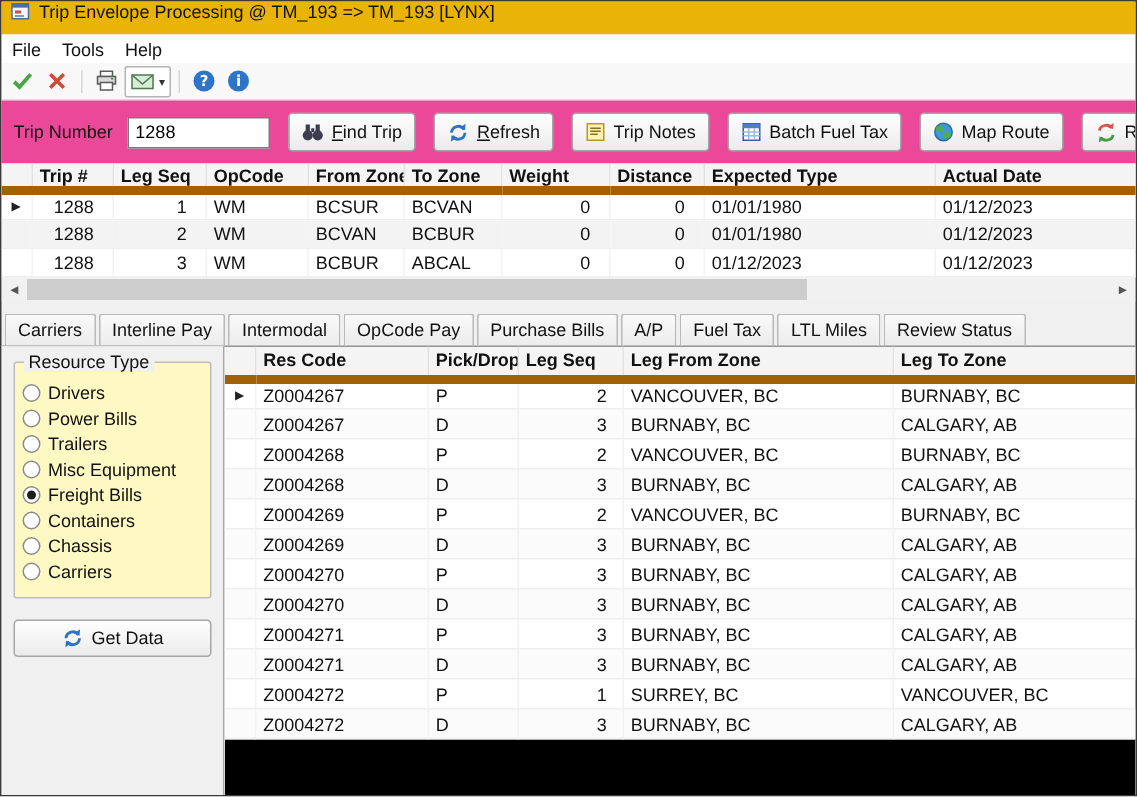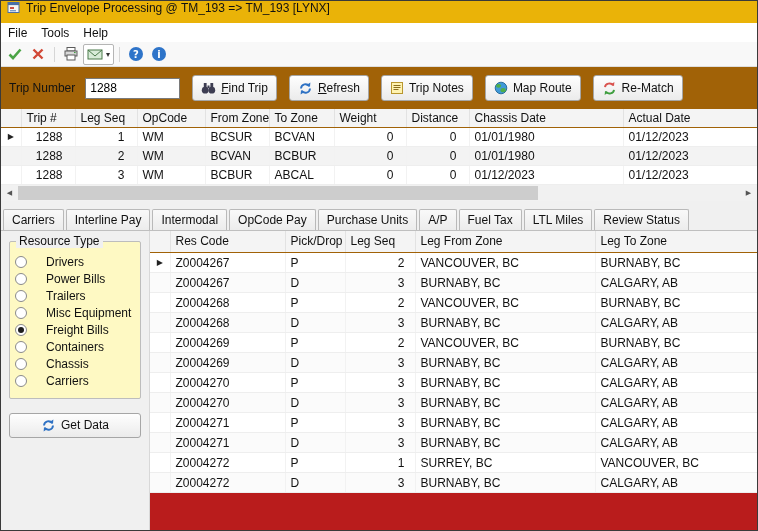--- a/index.html
+++ b/index.html
@@ -20,7 +20,7 @@
   .tsep{width:1px;height:15px;background:#d6d6d6;margin:0 4px;}
   .circle-icon{width:14px;height:14px;border-radius:50%;background:#2e74c9;color:#fff;font-size:10px;font-weight:bold;display:flex;align-items:center;justify-content:center;font-family:"DejaVu Sans",sans-serif;}
 
-  .trip-header{height:42px;display:flex;align-items:center;padding-left:8px;background:#a16207;white-space:nowrap;overflow:hidden;}
+  .trip-header{height:42px;display:flex;align-items:center;padding-left:8px;background:#ec4899;white-space:nowrap;overflow:hidden;}
   .trip-label{margin-right:10px;}
   .trip-input{width:95px;height:21px;border:1px solid #7a7a7a;background:#fff;font:12px "Liberation Sans",sans-serif;padding:0 4px;cursor:text;}
   .btn{height:26px;display:inline-flex;align-items:center;gap:5px;padding:0 8px;background:linear-gradient(#fefefe,#ebebeb);border:1px solid #a6a6a6;border-radius:3px;font:12px "Liberation Sans",sans-serif;margin-left:12px;flex:0 0 auto;color:#111;}

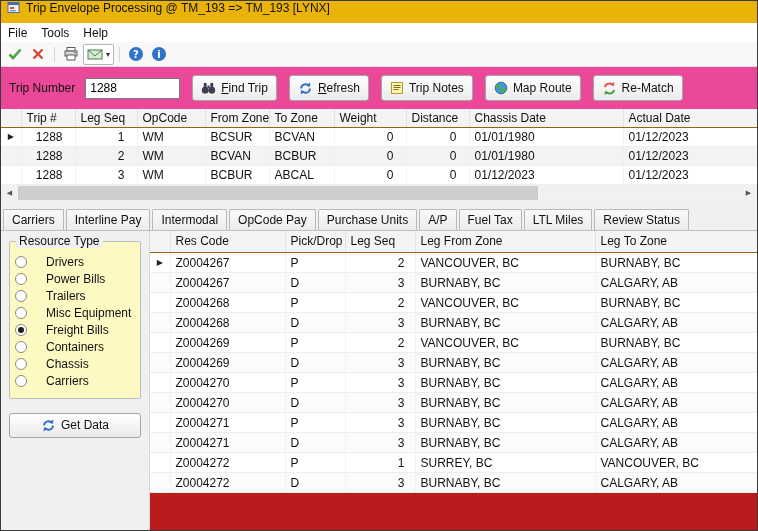--- a/index.html
+++ b/index.html
@@ -161,6 +161,19 @@
         </svg>
       </span>
       <span>Trip Notes</span>
+    </button>
+    <button class="btn">
+      <span class="bicon">
+        <svg width="14" height="14" viewBox="0 0 14 14">
+          <rect x="1.5" y="1.5" width="11" height="11" fill="#fff" stroke="#2f5fa8"></rect>
+          <rect x="1.5" y="1.5" width="11" height="3" fill="#4f7fc4"></rect>
+          <line x1="5.2" y1="4.5" x2="5.2" y2="12" stroke="#9db8dd"></line>
+          <line x1="8.9" y1="4.5" x2="8.9" y2="12" stroke="#9db8dd"></line>
+          <line x1="1.5" y1="7" x2="12.5" y2="7" stroke="#9db8dd"></line>
+          <line x1="1.5" y1="9.5" x2="12.5" y2="9.5" stroke="#9db8dd"></line>
+        </svg>
+      </span>
+      <span>Batch Fuel Tax</span>
     </button>
     <button class="btn">
       <span class="bicon">

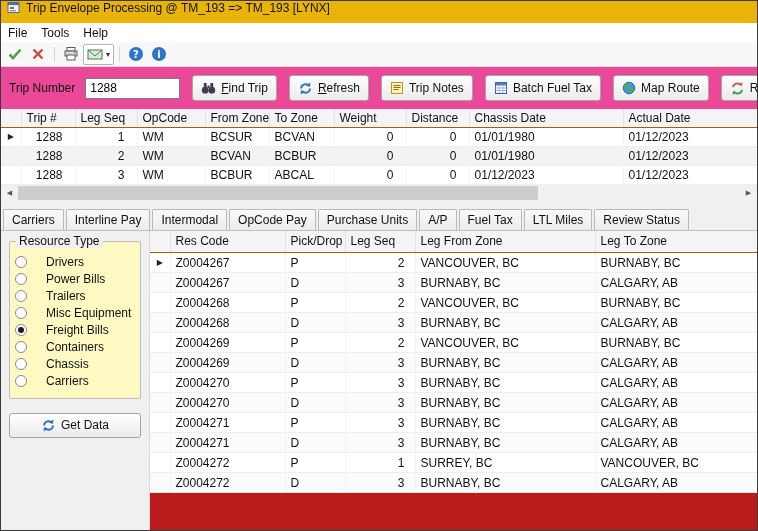--- a/index.html
+++ b/index.html
@@ -29,7 +29,7 @@
   table.grid{border-collapse:collapse;table-layout:fixed;background:#fff;font-size:12px;}
   .trip-grid{width:756px;}
   .res-grid{width:100%;}
-  .grid th{height:18px;font-weight:normal;text-align:left;background:#f4f4f4;border-bottom:1px solid #a16207;border-right:1px solid #e2e2e2;padding:0 5px;white-space:nowrap;overflow:hidden;margin-top:39px;}
+  .grid th{height:18px;font-weight:bold;text-align:left;background:#f4f4f4;border-bottom:6px solid #a16207;border-right:1px solid #e2e2e2;padding:0 5px;white-space:nowrap;overflow:hidden;margin-top:39px;}
   .grid td{height:19px;border-bottom:1px solid #eeeeee;border-right:1px solid #f2f2f2;padding:0 5px;white-space:nowrap;overflow:hidden;}
   .res-grid th{height:22px;}
   .res-grid td{height:20px;}

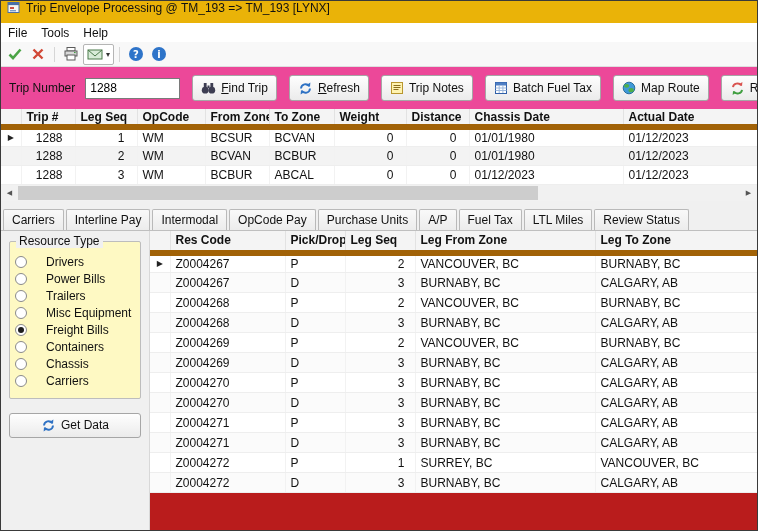--- a/index.html
+++ b/index.html
@@ -221,7 +221,7 @@
           <th>To Zone</th>
           <th>Weight</th>
           <th>Distance</th>
-          <th>Chassis Date</th>
+          <th>Expected Type</th>
           <th>Actual Date</th>
         </tr>
       </thead>

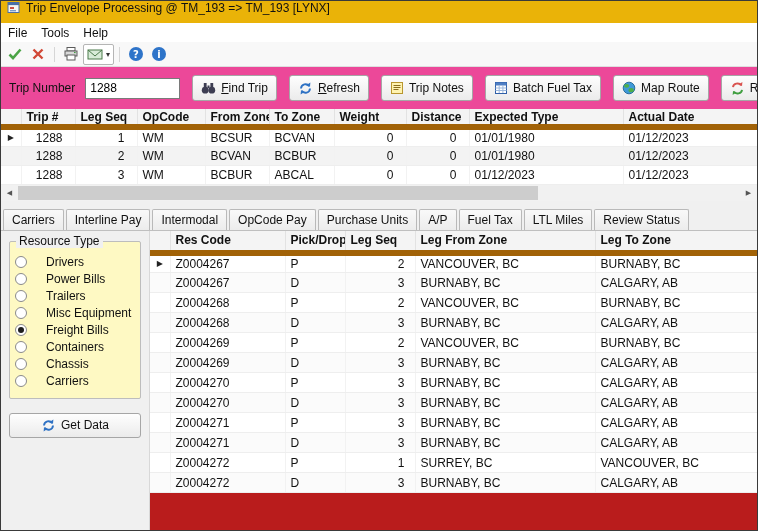--- a/index.html
+++ b/index.html
@@ -278,7 +278,7 @@
       <div class="tab">Interline Pay</div>
       <div class="tab">Intermodal</div>
       <div class="tab">OpCode Pay</div>
-      <div class="tab">Purchase Units</div>
+      <div class="tab">Purchase Bills</div>
       <div class="tab">A/P</div>
       <div class="tab">Fuel Tax</div>
       <div class="tab">LTL Miles</div>

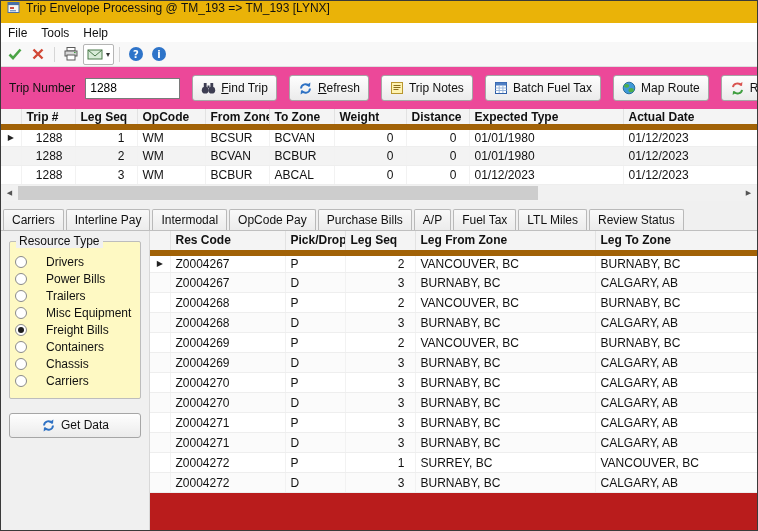--- a/index.html
+++ b/index.html
@@ -56,7 +56,7 @@
   .radio{width:12px;height:12px;border:1px solid #8a8a8a;border-radius:50%;background:#fff;position:relative;flex:0 0 12px;}
   .radio.checked::after{content:"";position:absolute;left:2px;top:2px;width:6px;height:6px;border-radius:50%;background:#1e1e1e;}
   .btn.getdata{margin:14px 0 0;width:100%;height:25px;justify-content:center;display:flex;}
-  .grid-area{flex:1 1 auto;background:#b91c1c;border-left:1px solid #d8d8d8;overflow:hidden;}
+  .grid-area{flex:1 1 auto;background:#000000;border-left:1px solid #d8d8d8;overflow:hidden;}
 </style>
 </head>
 <body>

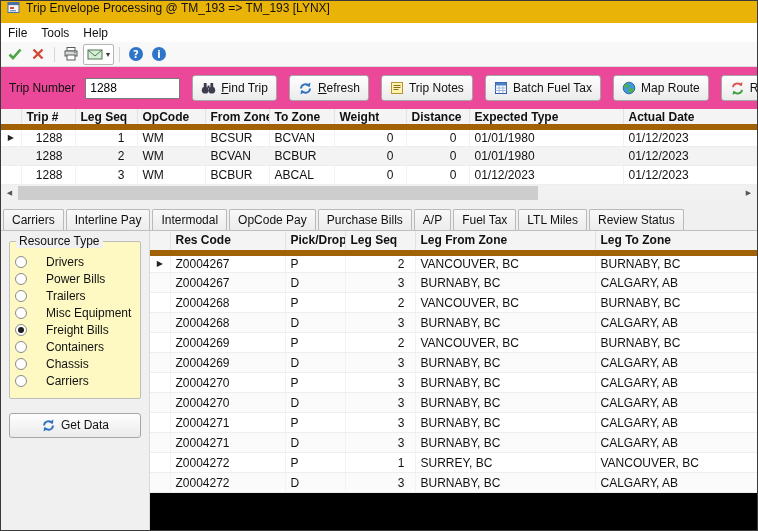--- a/index.html
+++ b/index.html
@@ -52,7 +52,7 @@
   .left-panel{width:148px;flex:0 0 148px;padding:10px 8px 0;}
   .groupbox{border:1px solid #bdbdbd;border-radius:2px;position:relative;padding:12px 5px 8px;background:#fef9c3;}
   .groupbox-label{position:absolute;top:-8px;left:6px;background:#f0f0f0;padding:0 3px;}
-  .radio-row{display:flex;align-items:center;gap:19px;height:17px;}
+  .radio-row{display:flex;align-items:center;gap:5px;height:17px;}
   .radio{width:12px;height:12px;border:1px solid #8a8a8a;border-radius:50%;background:#fff;position:relative;flex:0 0 12px;}
   .radio.checked::after{content:"";position:absolute;left:2px;top:2px;width:6px;height:6px;border-radius:50%;background:#1e1e1e;}
   .btn.getdata{margin:14px 0 0;width:100%;height:25px;justify-content:center;display:flex;}

